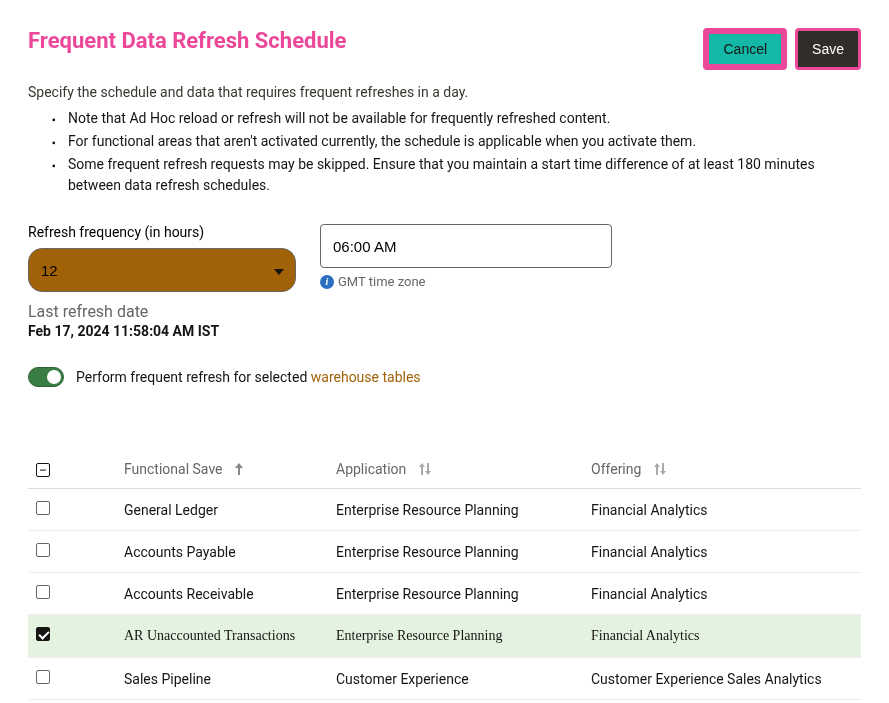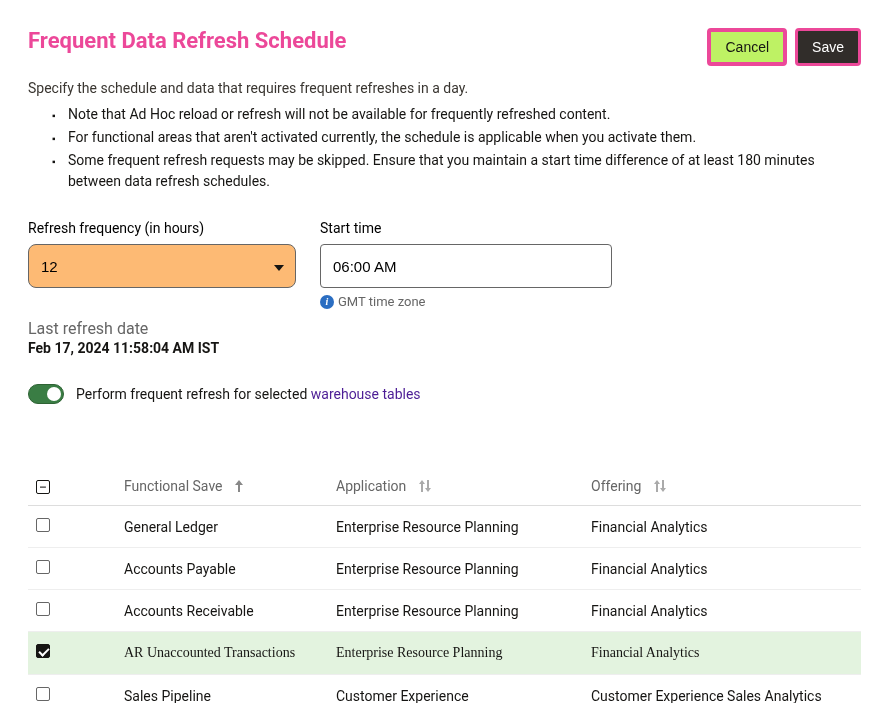--- a/index.html
+++ b/index.html
@@ -35,8 +35,8 @@
       font-size: 14px;
       border-radius: 4px;
       cursor: pointer;
-      border: 4px solid #ec4899;
-      background: #bef264;
+      border: 6px solid #ec4899;
+      background: #14b8a6;
       color: #161513;
     }
     .btn-primary {

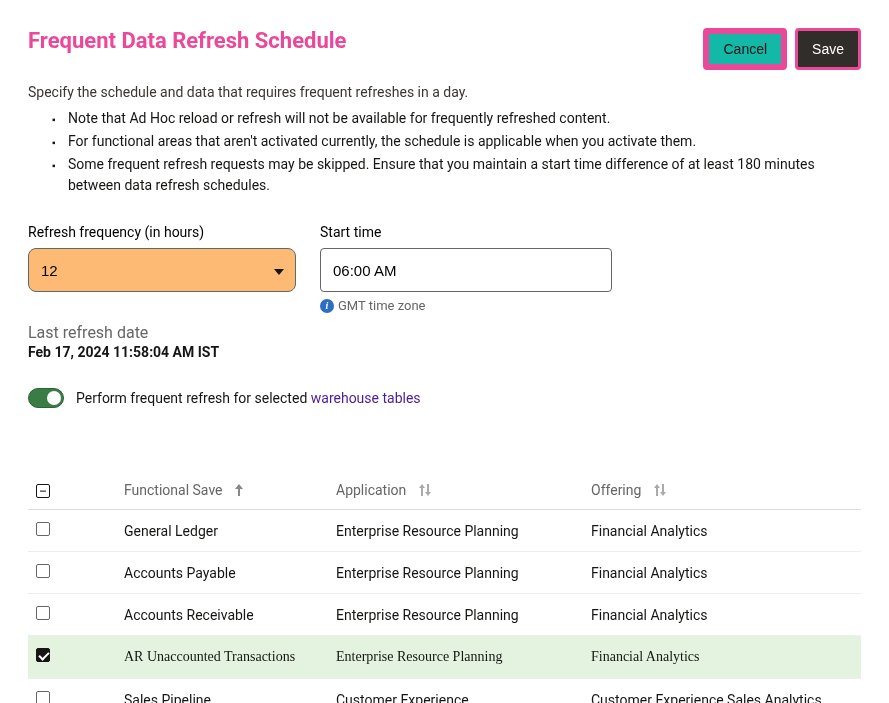--- a/index.html
+++ b/index.html
@@ -286,7 +286,6 @@
     </div>
   </div>
   <div class="form-group">
-    <label class="form-label">Start time</label>
     <input type="text" class="text-input" value="06:00 AM" style="">
     <div class="hint-row">
       <span class="info-icon">i</span>

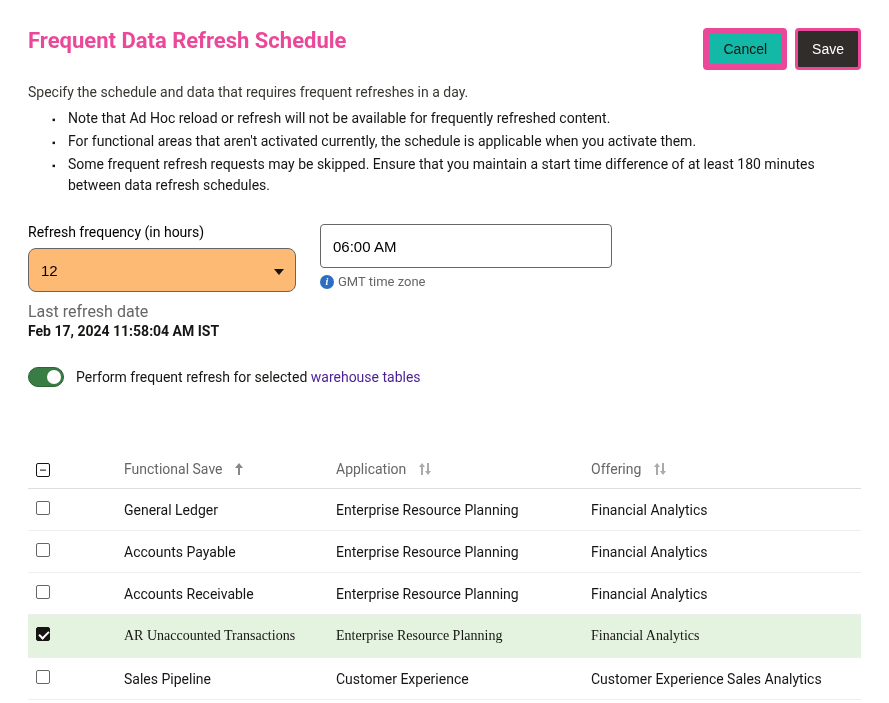--- a/index.html
+++ b/index.html
@@ -91,9 +91,9 @@
       height: 44px;
       padding: 0 36px 0 12px;
       border: 1px solid #666;
-      border-radius: 8px;
+      border-radius: 14px;
       font-size: 15px;
-      background: #fdba74;
+      background: #a16207;
       cursor: pointer;
       appearance: none;
     }

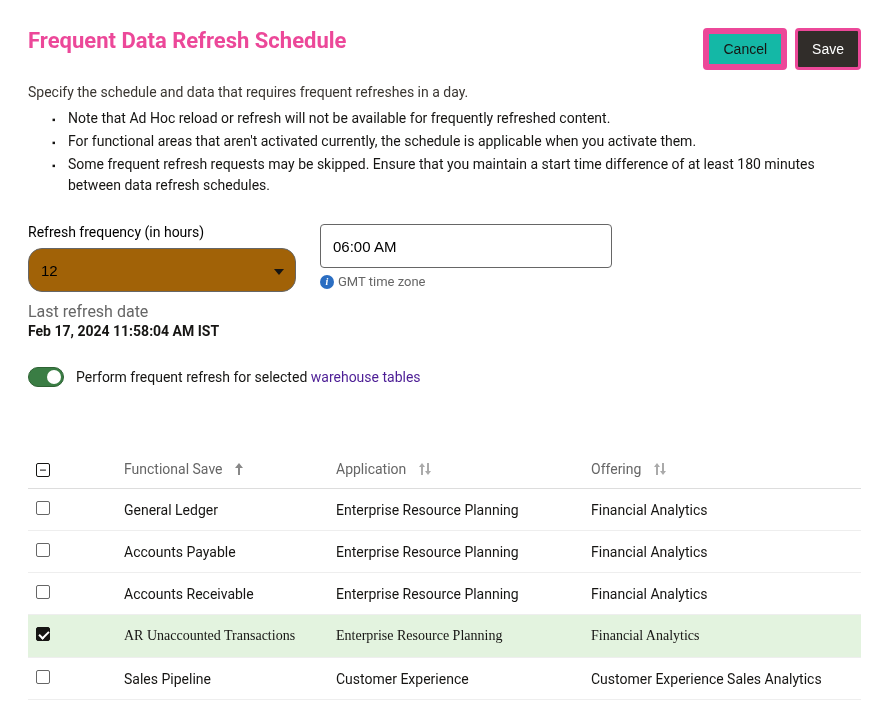--- a/index.html
+++ b/index.html
@@ -174,7 +174,7 @@
       font-size: 14px;
     }
     .link {
-      color: #4c1d95;
+      color: #a16207;
       text-decoration: none;
       cursor: pointer;
       margin-top: 8px;

